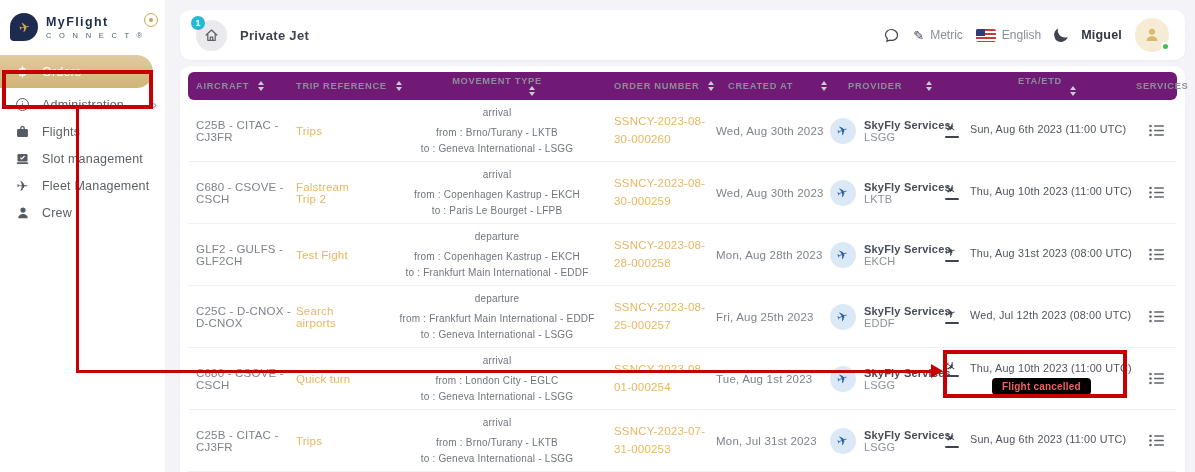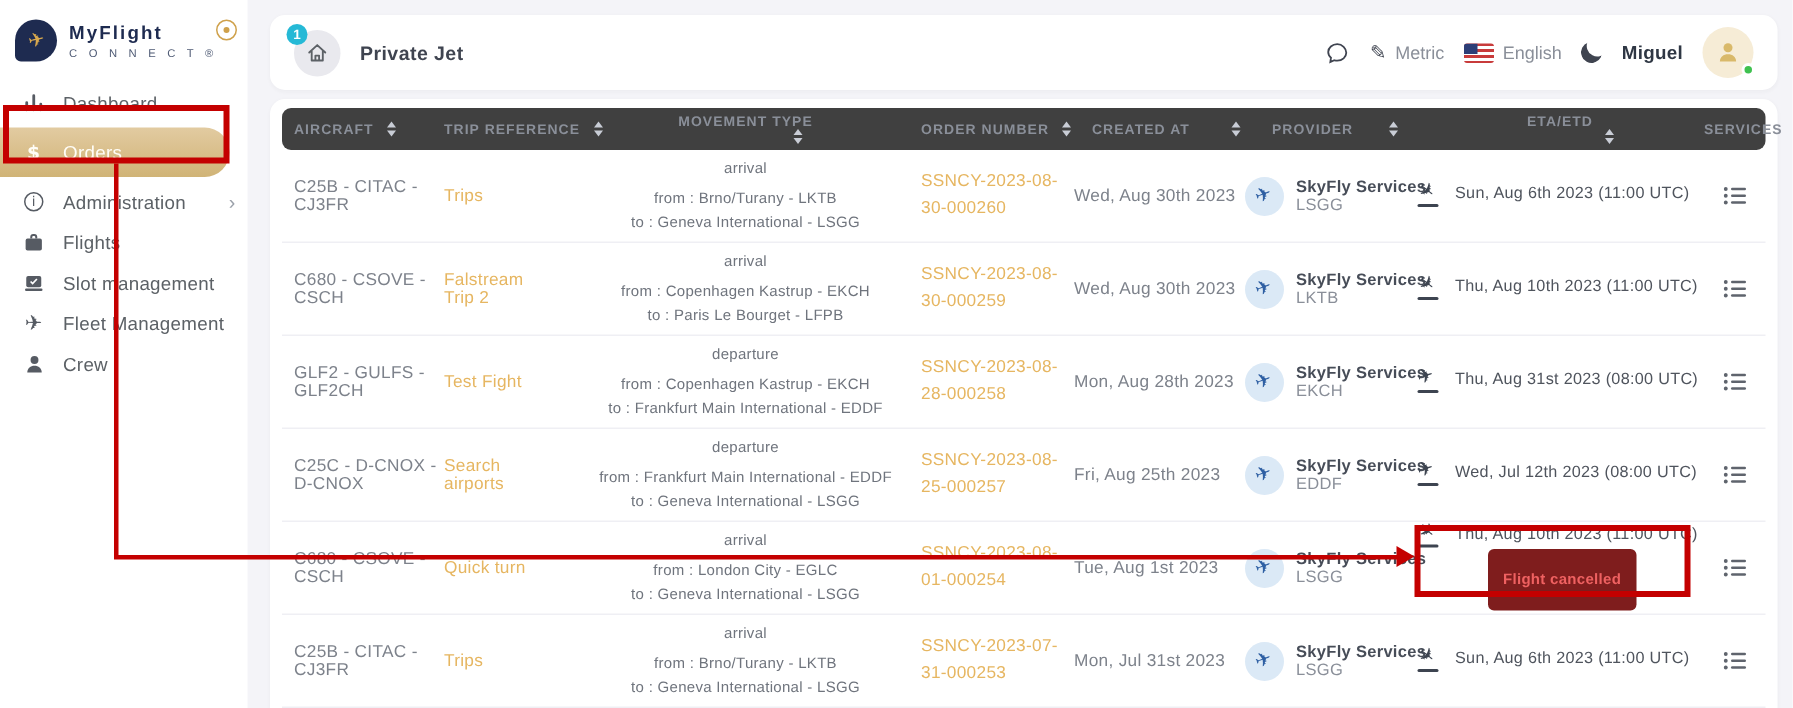--- a/index.html
+++ b/index.html
@@ -117,14 +117,6 @@
     <span class="collapse"></span>
   </div>
   <nav>
-    <div class="nav-item">
-      <span class="nico">
-        <svg width="15" height="15" viewBox="0 0 16 16">
-            <path d="M3 13V8M8 13V3M13 13v-4" stroke="#565b63" stroke-width="2" stroke-linecap="round" fill="none"></path>
-          </svg>
-      </span>
-      <span>Dashboard</span>
-    </div>
     <div class="nav-item active">
       <span class="nico">$</span>
       <span>Orders</span>

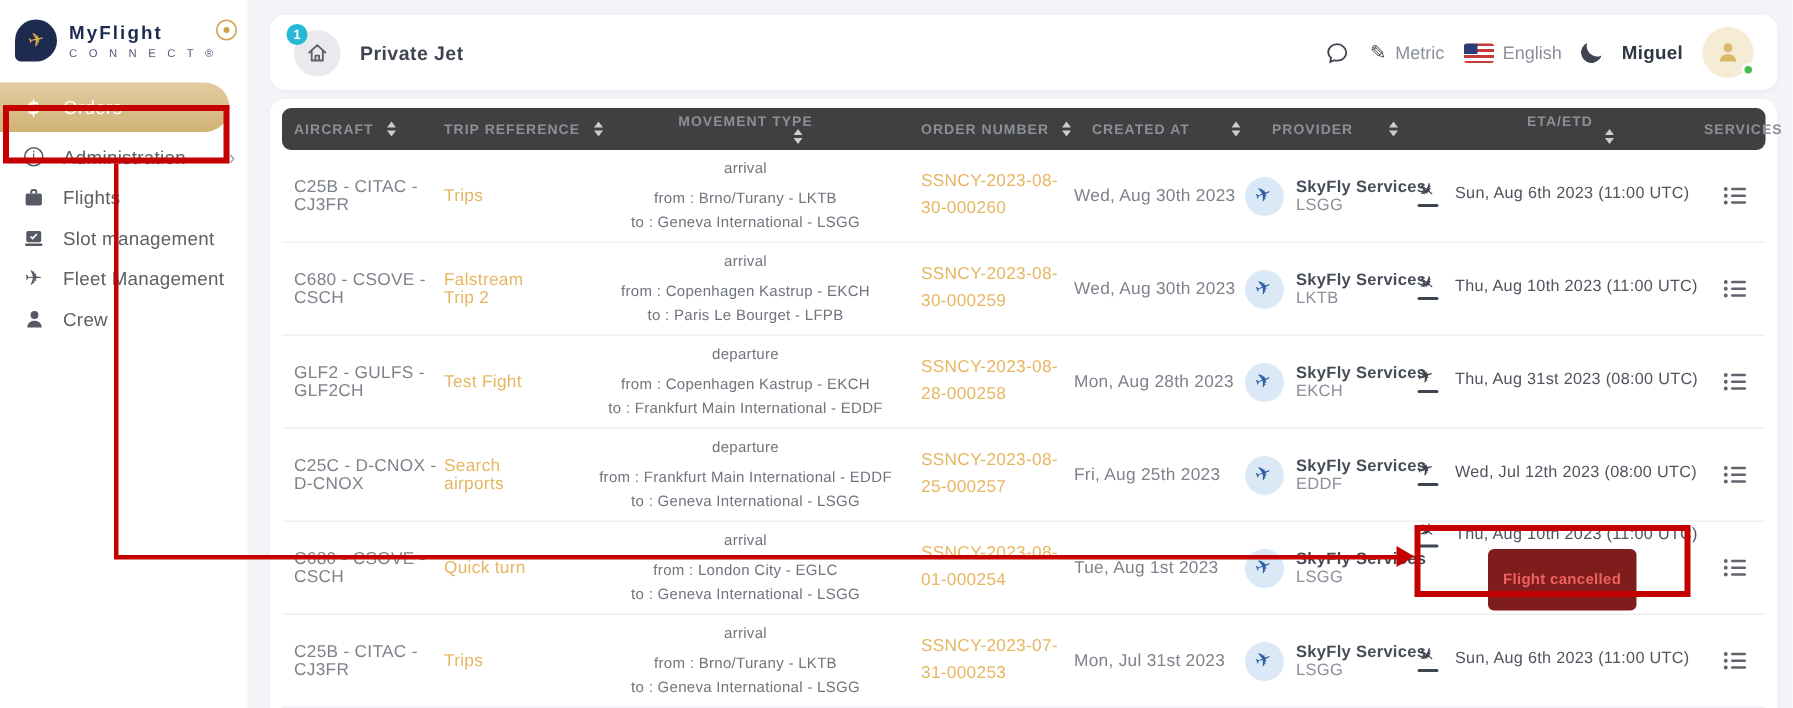--- a/index.html
+++ b/index.html
@@ -57,7 +57,7 @@
   
   .table-card { margin-top:6px; background:#fff; border-radius:10px 10px 0 0; height:406px; padding:6px 8px 0 8px;
                 --cols:100px 84px 234px 102px 114px 114px 192px 1fr; box-shadow:0 1px 3px rgba(40,40,60,.04); }
-  .thead { display:grid; grid-template-columns:var(--cols); background:#404040; border-radius:6px; height:28px;
+  .thead { display:grid; grid-template-columns:var(--cols); background:#701a75; border-radius:6px; height:28px;
            align-items:center; font-size:9.3px; font-weight:bold; letter-spacing:.7px; color:#8a8f99;
            padding-left:8px; white-space:nowrap; }
   .th { display:flex; align-items:center; cursor:pointer; }

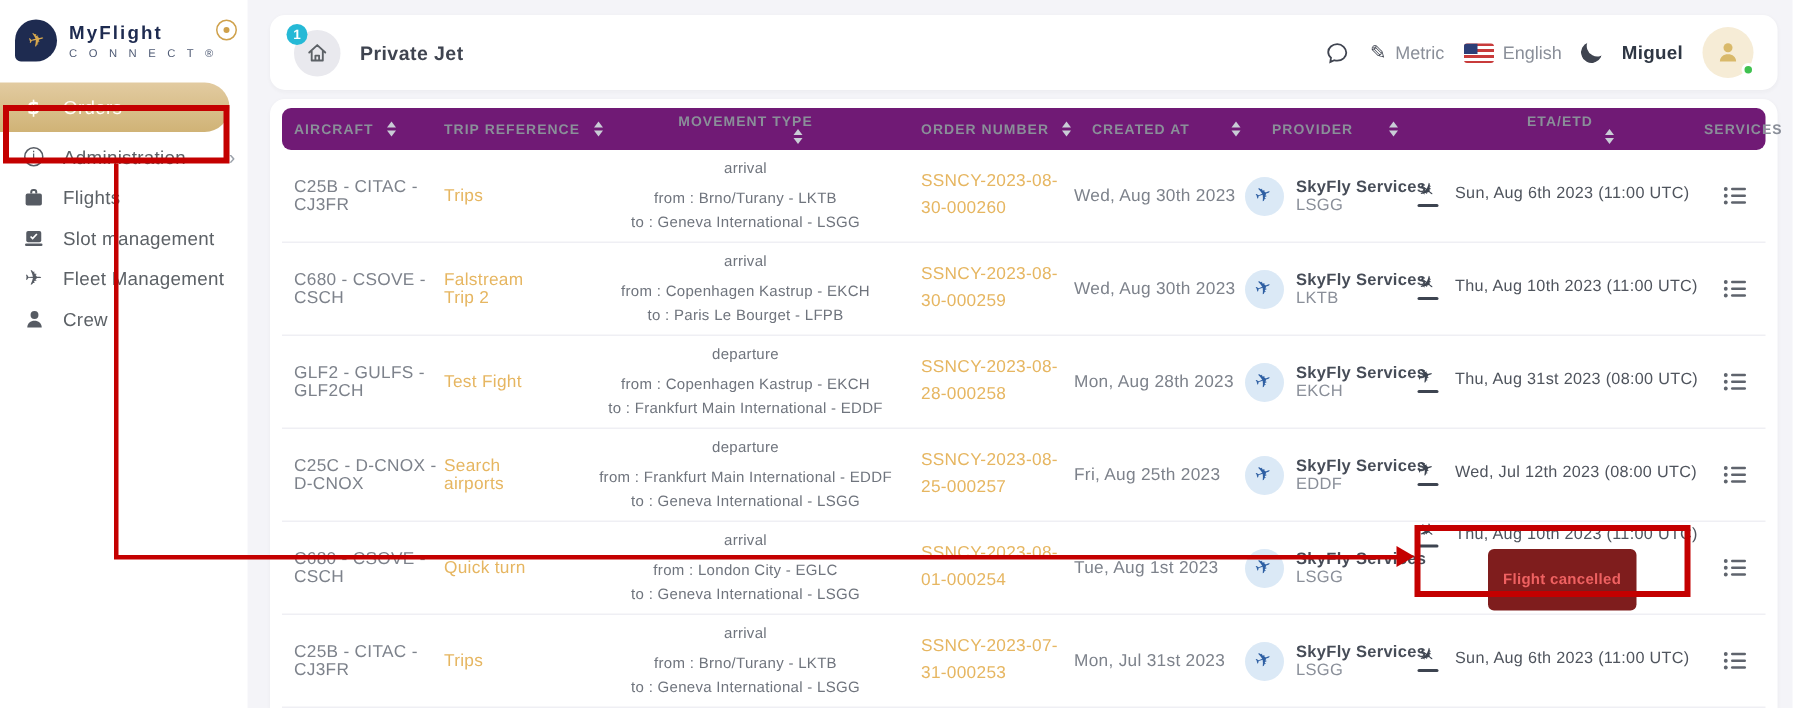--- a/index.html
+++ b/index.html
@@ -89,8 +89,8 @@
                    background:#3d4450; border-radius:1px; }
   .eta-ic.landing .pl { transform:rotate(38deg); }
   .eta-ic.takeoff .pl { transform:rotate(-16deg); }
-  .badge-cancel { background:#7f1d1d; color:#ef6161; font-size:10px; font-weight:bold;
-                  padding:15px 10px; border-radius:4px; align-self:flex-start; margin-left:22px; }
+  .badge-cancel { background:#000000; color:#ef6161; font-size:10px; font-weight:bold;
+                  padding:3px 10px; border-radius:4px; align-self:flex-start; margin-left:22px; }
   .cell.services { display:flex; justify-content:center; cursor:pointer; }
   
   .ann { position:absolute; z-index:40; pointer-events:none; }

